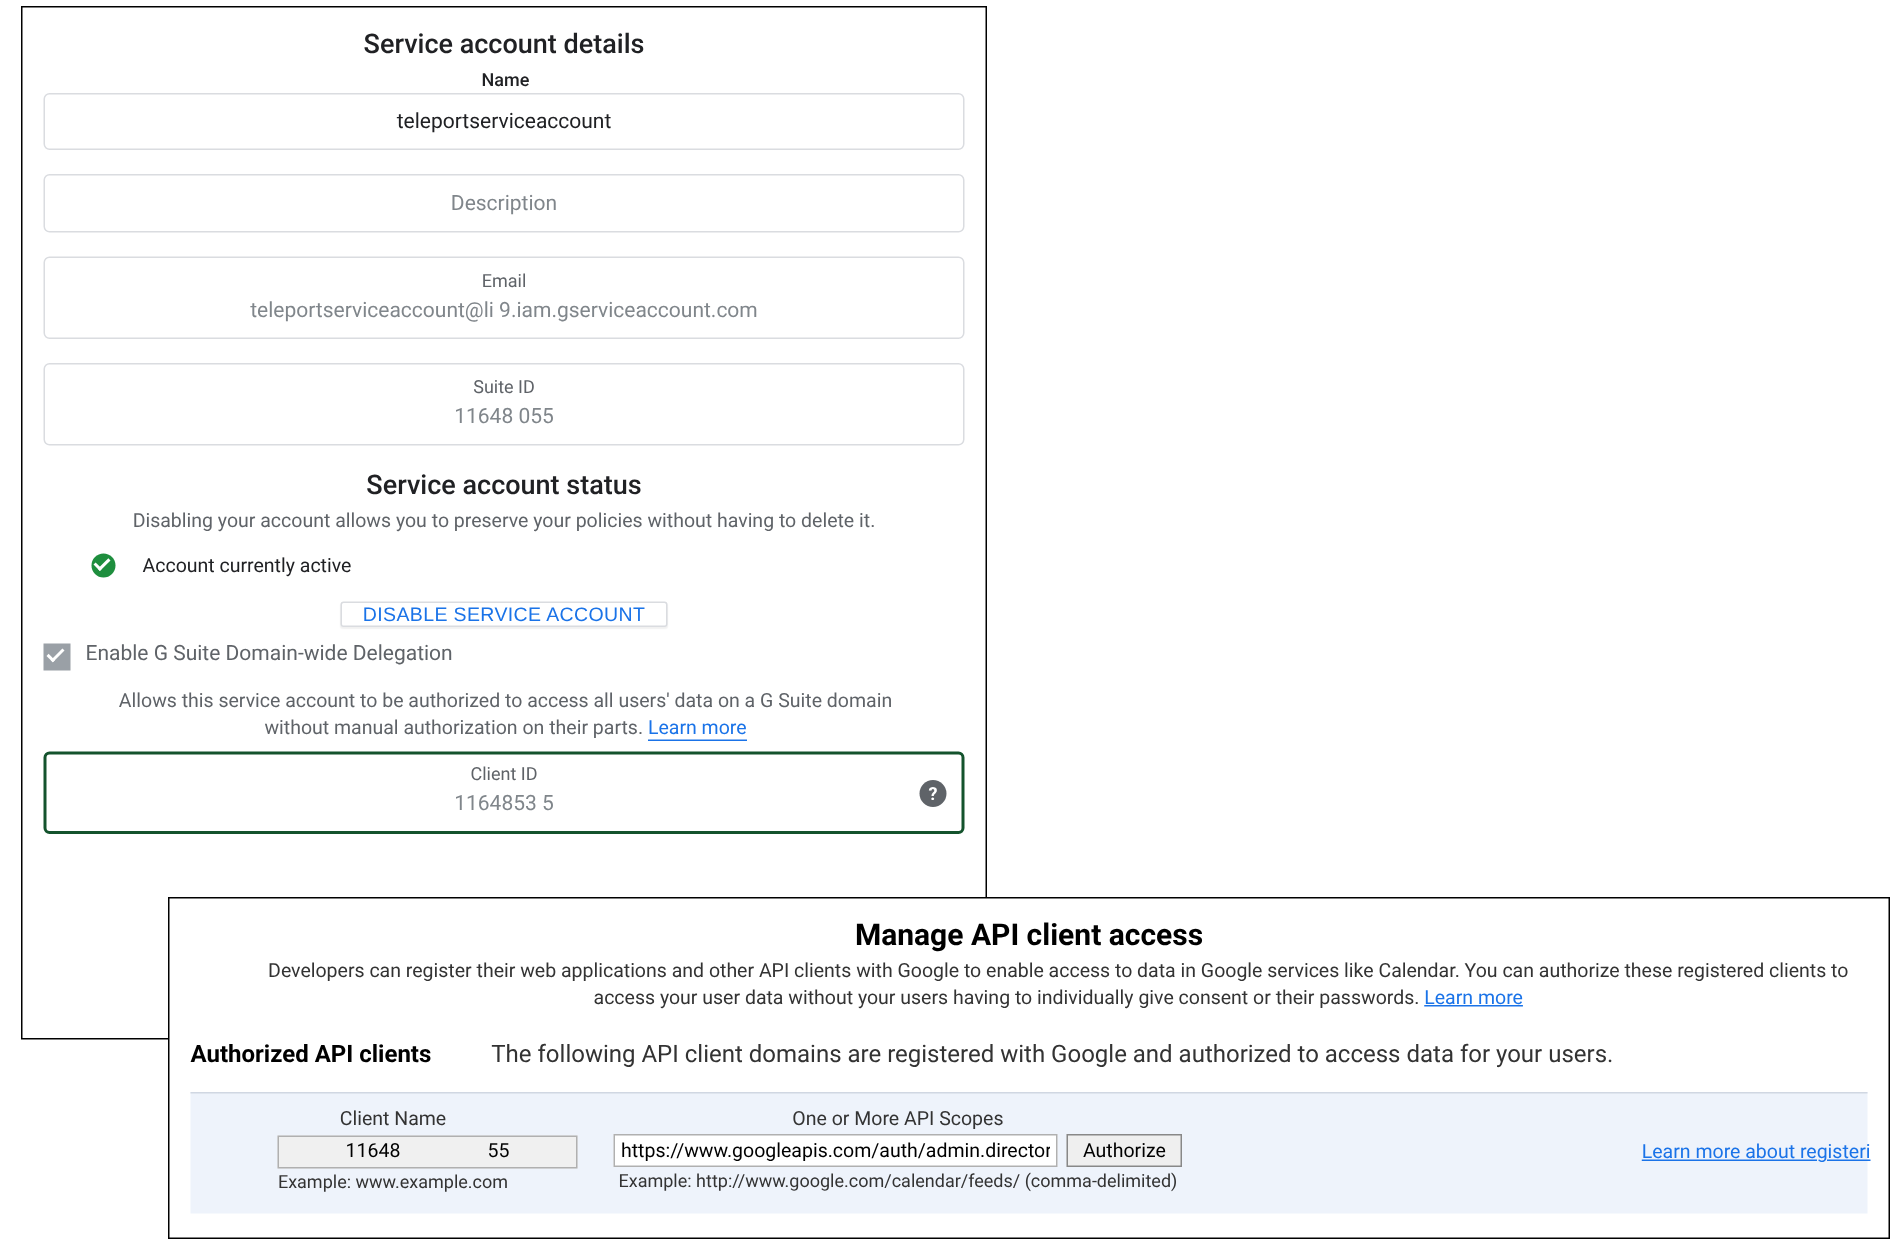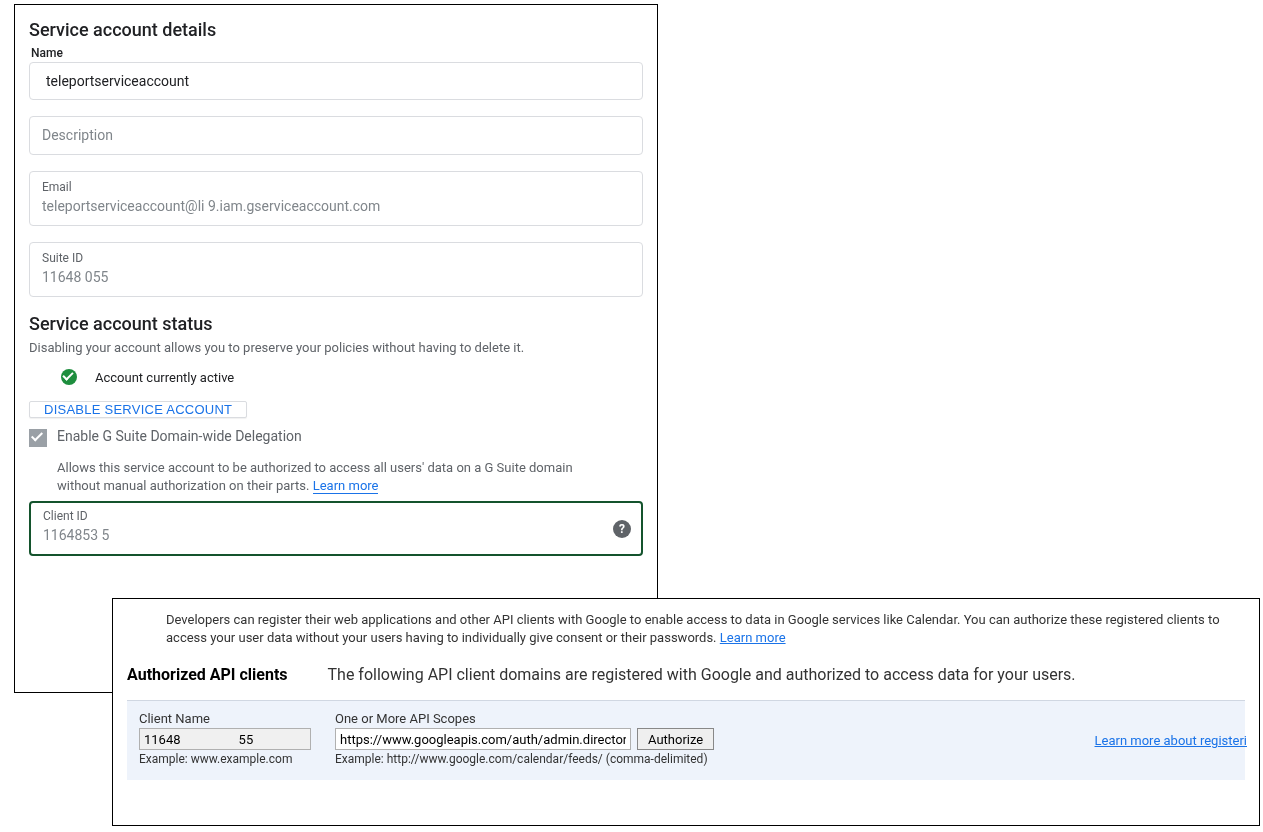--- a/index.html
+++ b/index.html
@@ -2,7 +2,7 @@
 <html><head>
   <meta charset="utf-8">
   <style>
-    * { box-sizing: border-box; margin: 0; padding: 0; }
+    * { box-sizing: border-box; margin: 0; padding: 0; text-align: center; }
     body { font-family: Roboto, Arial, sans-serif; background: #fff; color: #202124; position: relative; width: 1263px; height: 832px; }
     
     .panel-1 {

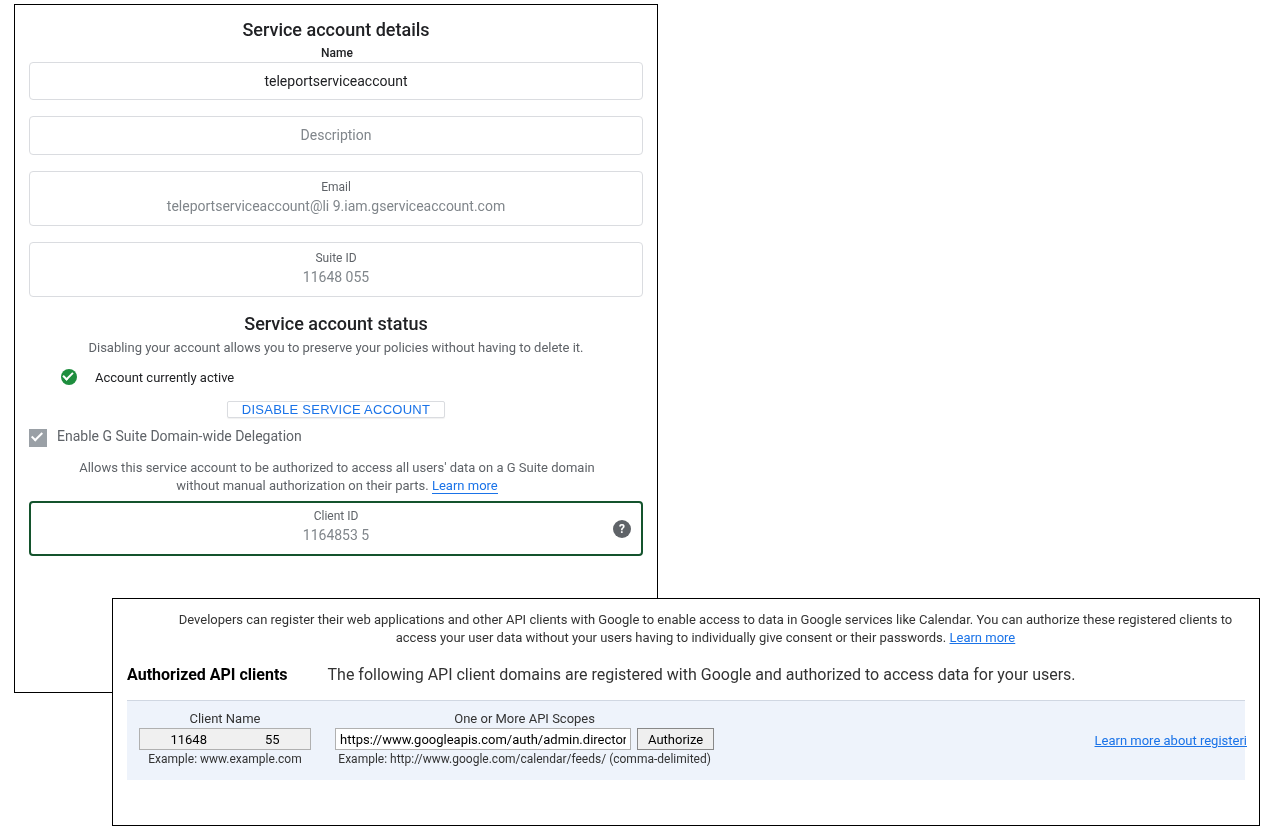--- a/index.html
+++ b/index.html
@@ -164,6 +164,7 @@
 </div>
 
 <div class="panel-2">
+  <h2 class="api-title">Manage API client access</h2>
   <p class="api-desc">
     <span>Developers can register their web applications and other API clients with Google to enable access to data in Google services like Calendar. You can authorize these registered clients to access your user data without your users having to individually give consent or their passwords.</span>
     <a href="#">Learn more</a>

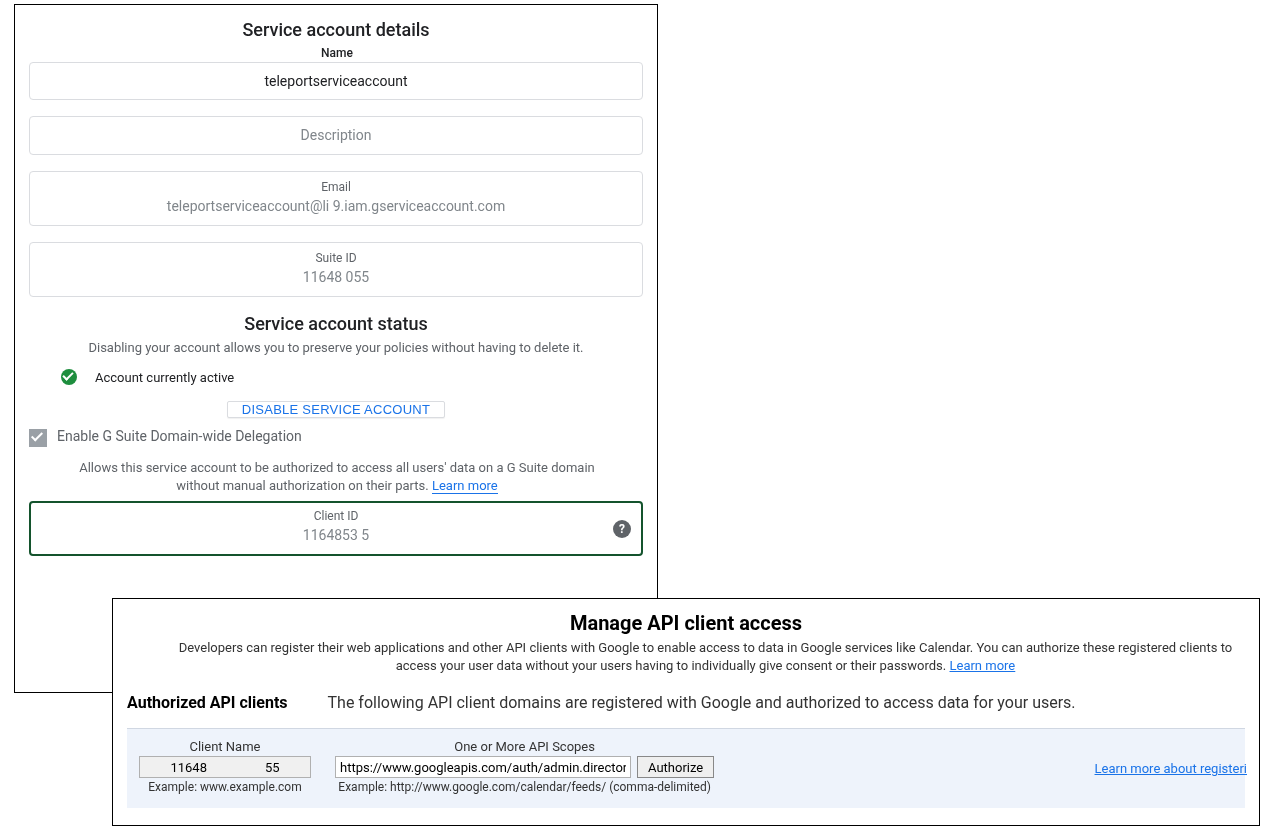--- a/index.html
+++ b/index.html
@@ -101,7 +101,7 @@
     .form-box { background: #eef3fb; border-top: 1px solid #d0d7e2; padding: 10px 12px 14px; display: flex; gap: 24px; align-items: flex-start; position: relative; }
     .form-col .col-label { font-size: 13px; color: #333; display: block; margin-bottom: 2px; }
     .form-col input { border: 1px solid #b0b0b0; background: #fff; font-size: 13px; padding: 2px 4px; height: 22px; font-family: inherit; }
-    .client-name-input { width: 172px; background: #f0f0f0 !important; }
+    .client-name-input { width: 200px; background: #f0f0f0 !important; margin-left: 46px; }
     .scopes-input { width: 296px; }
     .example-text { font-size: 12px; color: #333; margin-top: 2px; }
     .authorize-btn { border: 1px solid #888; background: #efefef; font-size: 13px; padding: 1px 10px; height: 22px; cursor: pointer; font-family: inherit;}

